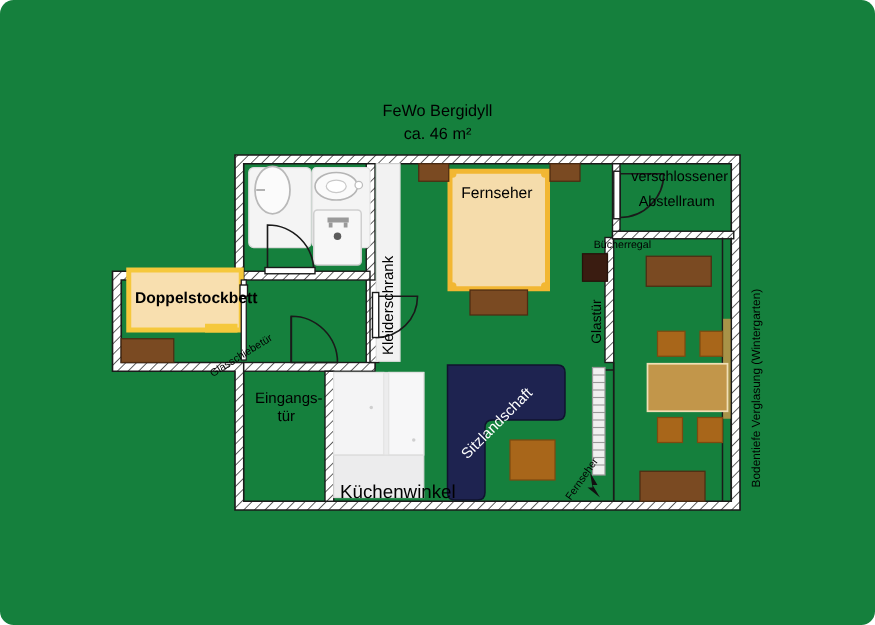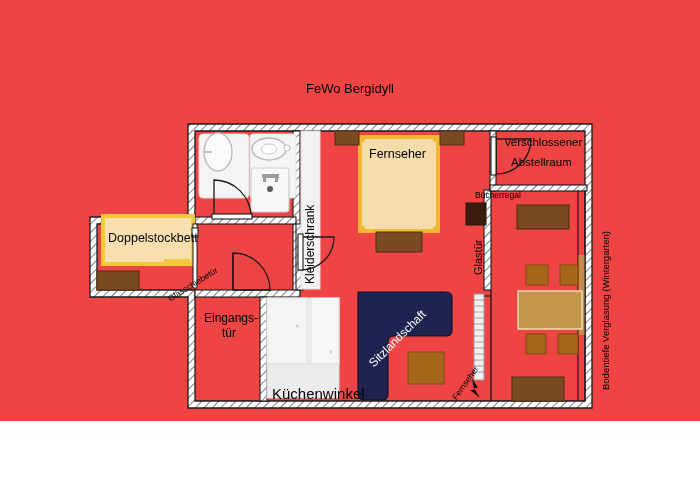--- a/index.html
+++ b/index.html
@@ -16,8 +16,9 @@
   #plan {
     position: relative;
     width: 700px;
-    height: 421px;
-    background: #ef4444;
+    height: 500px;
+    background: #15803d;
+    border-radius: 11px;
   }
   #plan-svg {
     position: absolute;

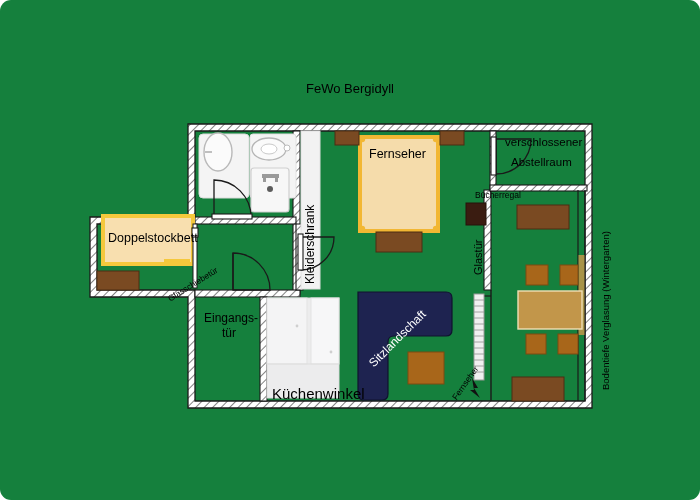--- a/index.html
+++ b/index.html
@@ -56,6 +56,7 @@
 
   <div id="title-block">
     <div>FeWo Bergidyll</div>
+    <div>ca. 46 m²</div>
   </div>
 
   <svg id="plan-svg" viewBox="0 0 700 500">

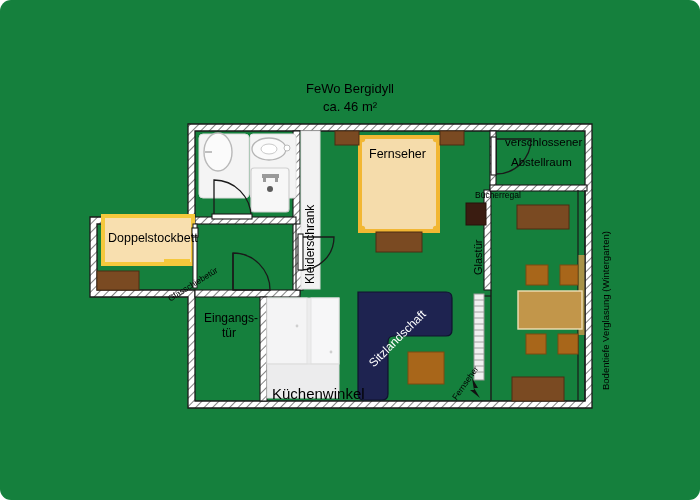--- a/index.html
+++ b/index.html
@@ -209,7 +209,7 @@
     </g>
   </svg>
 
-  <div class="lbl" style="left:108px; top:231px; font-size:12.5px;">Doppelstockbett</div>
+  <div class="lbl" style="left:108px; top:231px; font-size:12.5px;font-weight:bold;">Doppelstockbett</div>
 
   <div class="lbl rot90" style="left:303px; top:284px; font-size:12px;">Kleiderschrank</div>
 

